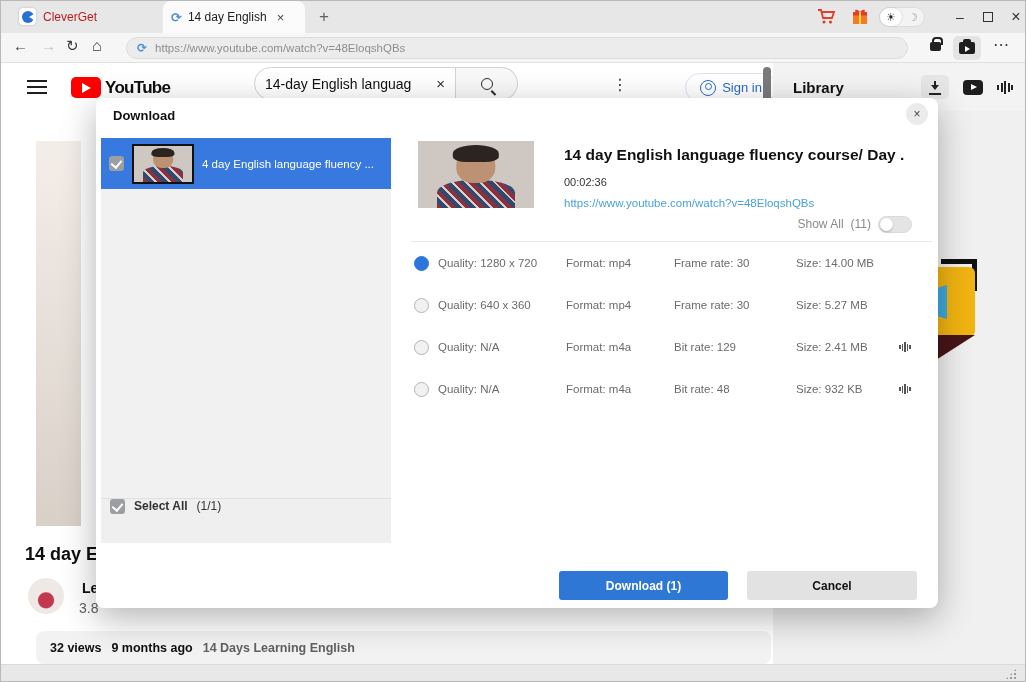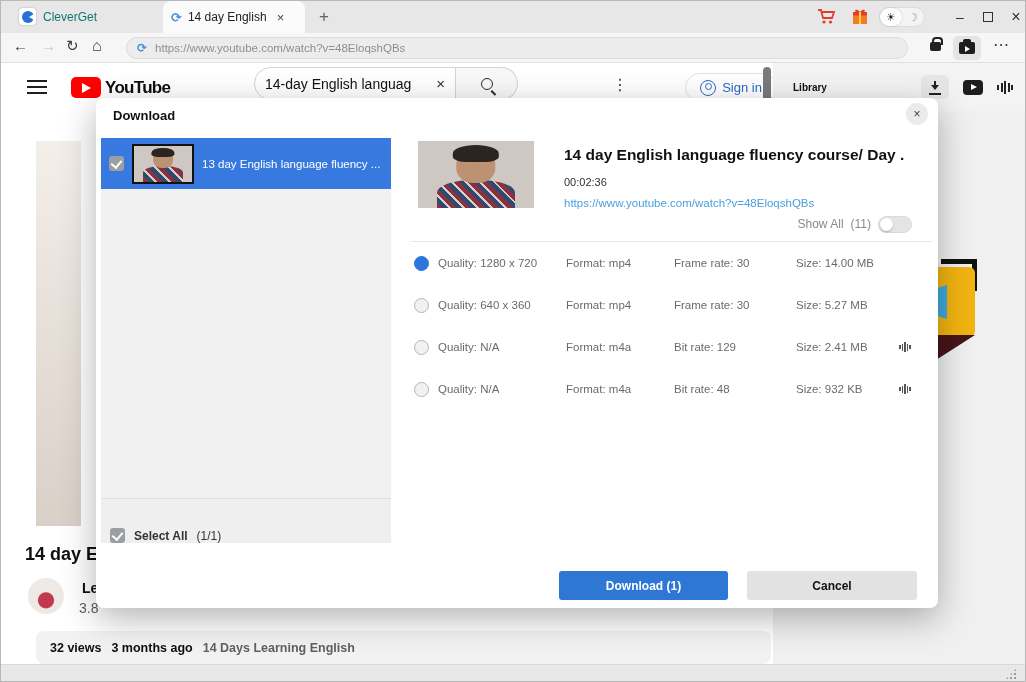--- a/index.html
+++ b/index.html
@@ -17,7 +17,7 @@
   .app-logo .notch { position:absolute; right:2px; top:6px; width:0; height:0;
                      border-top:3px solid transparent; border-bottom:3px solid transparent;
                      border-right:5px solid #fff; }
-  .app-name { left:42px; top:9px; font-size:12px; color:#0f766e; }
+  .app-name { left:42px; top:9px; font-size:12px; color:#b91c1c; }
   .tab { left:162px; top:0; width:142px; height:32px; background:#fbfbfb; border-radius:8px 8px 0 0;
          display:flex; align-items:center; padding:0 8px; gap:6px; }
   .tab-refresh { color:#4a90d9; font-size:13px; font-weight:bold; }

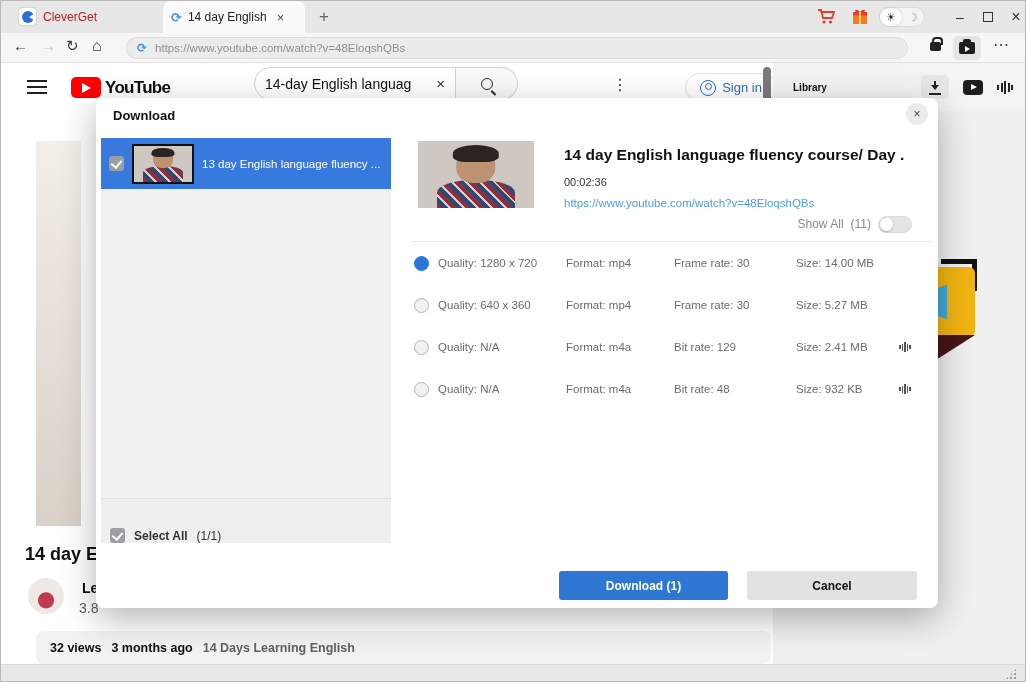--- a/index.html
+++ b/index.html
@@ -103,7 +103,7 @@
   .rpanel { left:772px; top:62px; width:254px; height:601px; background:#f0f0f0; }
   .rpanel-head { left:772px; top:62px; width:254px; height:48px; background:#f3f3f3;
                  display:flex; align-items:center; }
-  .lib-title { margin-left:20px; font-size:10px; font-weight:bold; color:#111; }
+  .lib-title { margin-left:20px; font-size:15px; font-weight:bold; color:#111; }
   .lib-ics { position:absolute; right:14px; top:12px; display:flex; align-items:center; gap:14px; }
   .dl-tab { width:28px; height:24px; background:#e6e6e6; border-radius:5px; display:flex;
             align-items:center; justify-content:center; }

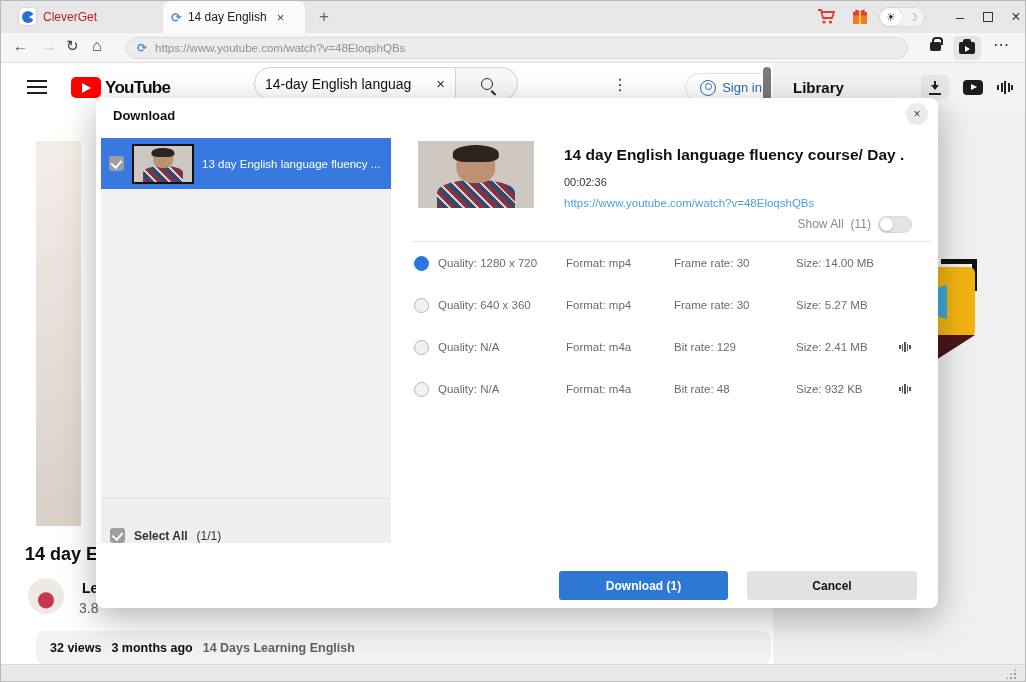--- a/index.html
+++ b/index.html
@@ -325,7 +325,7 @@
           <span class="head"></span>
           <span class="hair"></span>
       </span>
-      <span class="vitem-label">13 day English language fluency ...</span>
+      <span class="vitem-label">4 day English language fluency ...</span>
     </div>
   </div>
   <div class="abs selall">

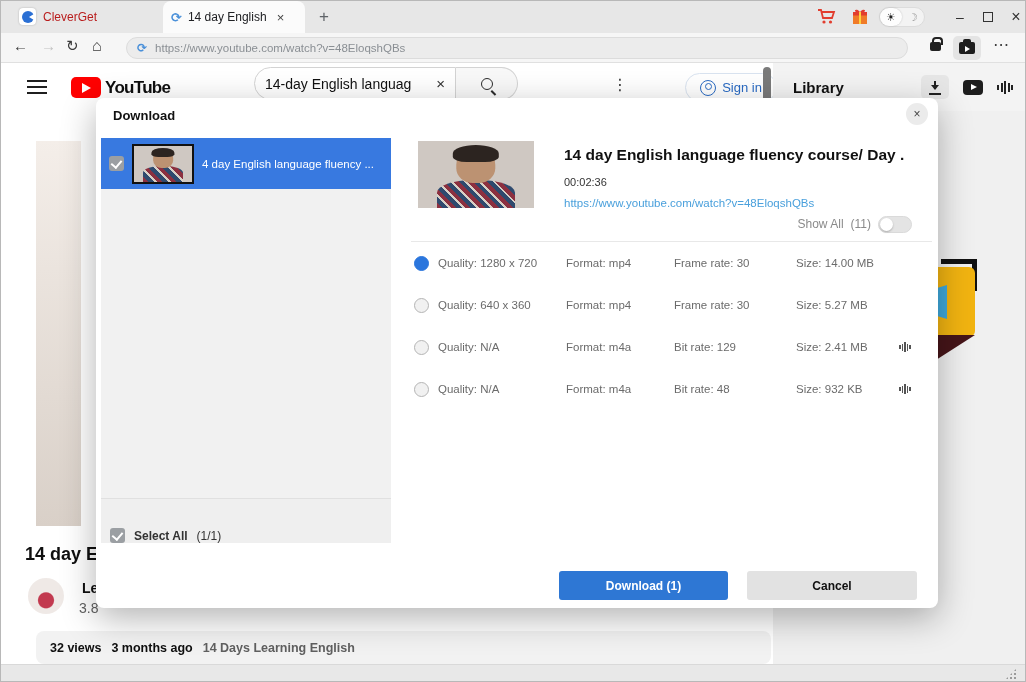--- a/index.html
+++ b/index.html
@@ -154,7 +154,7 @@
   .vitem .thumb { width:62px; height:40px; border:2px solid #111; flex:none; }
   .vitem-label { font-size:11.5px; color:#fff; white-space:nowrap; overflow:hidden; }
   .selall { left:5px; top:400px; width:290px; height:45px; background:#efefef; border-top:1px solid #e0e0e0;
-            display:flex; align-items:flex-end; padding:0 9px; gap:9px; }
+            display:flex; align-items:flex-start; padding:0 9px; gap:9px; }
   .selall-lbl { font-size:12px; color:#333; font-weight:bold; }
   .selall-cnt { font-size:12px; color:#333; }
 

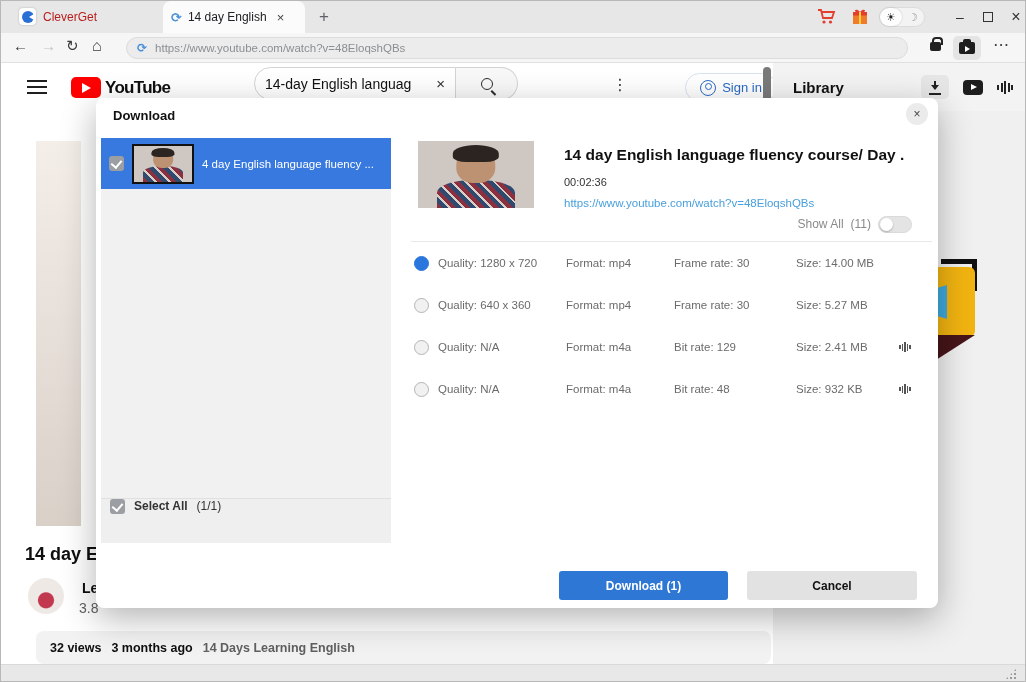--- a/index.html
+++ b/index.html
@@ -281,7 +281,7 @@
 <div class="abs ch-subs">3.8</div>
 <div class="abs meta-box">
   <span class="meta-dark">32 views</span>
-  <span class="meta-dark">3 months ago</span>
+  <span class="meta-dark">9 months ago</span>
   <span class="meta-gray">14 Days Learning English</span>
 </div>
 

